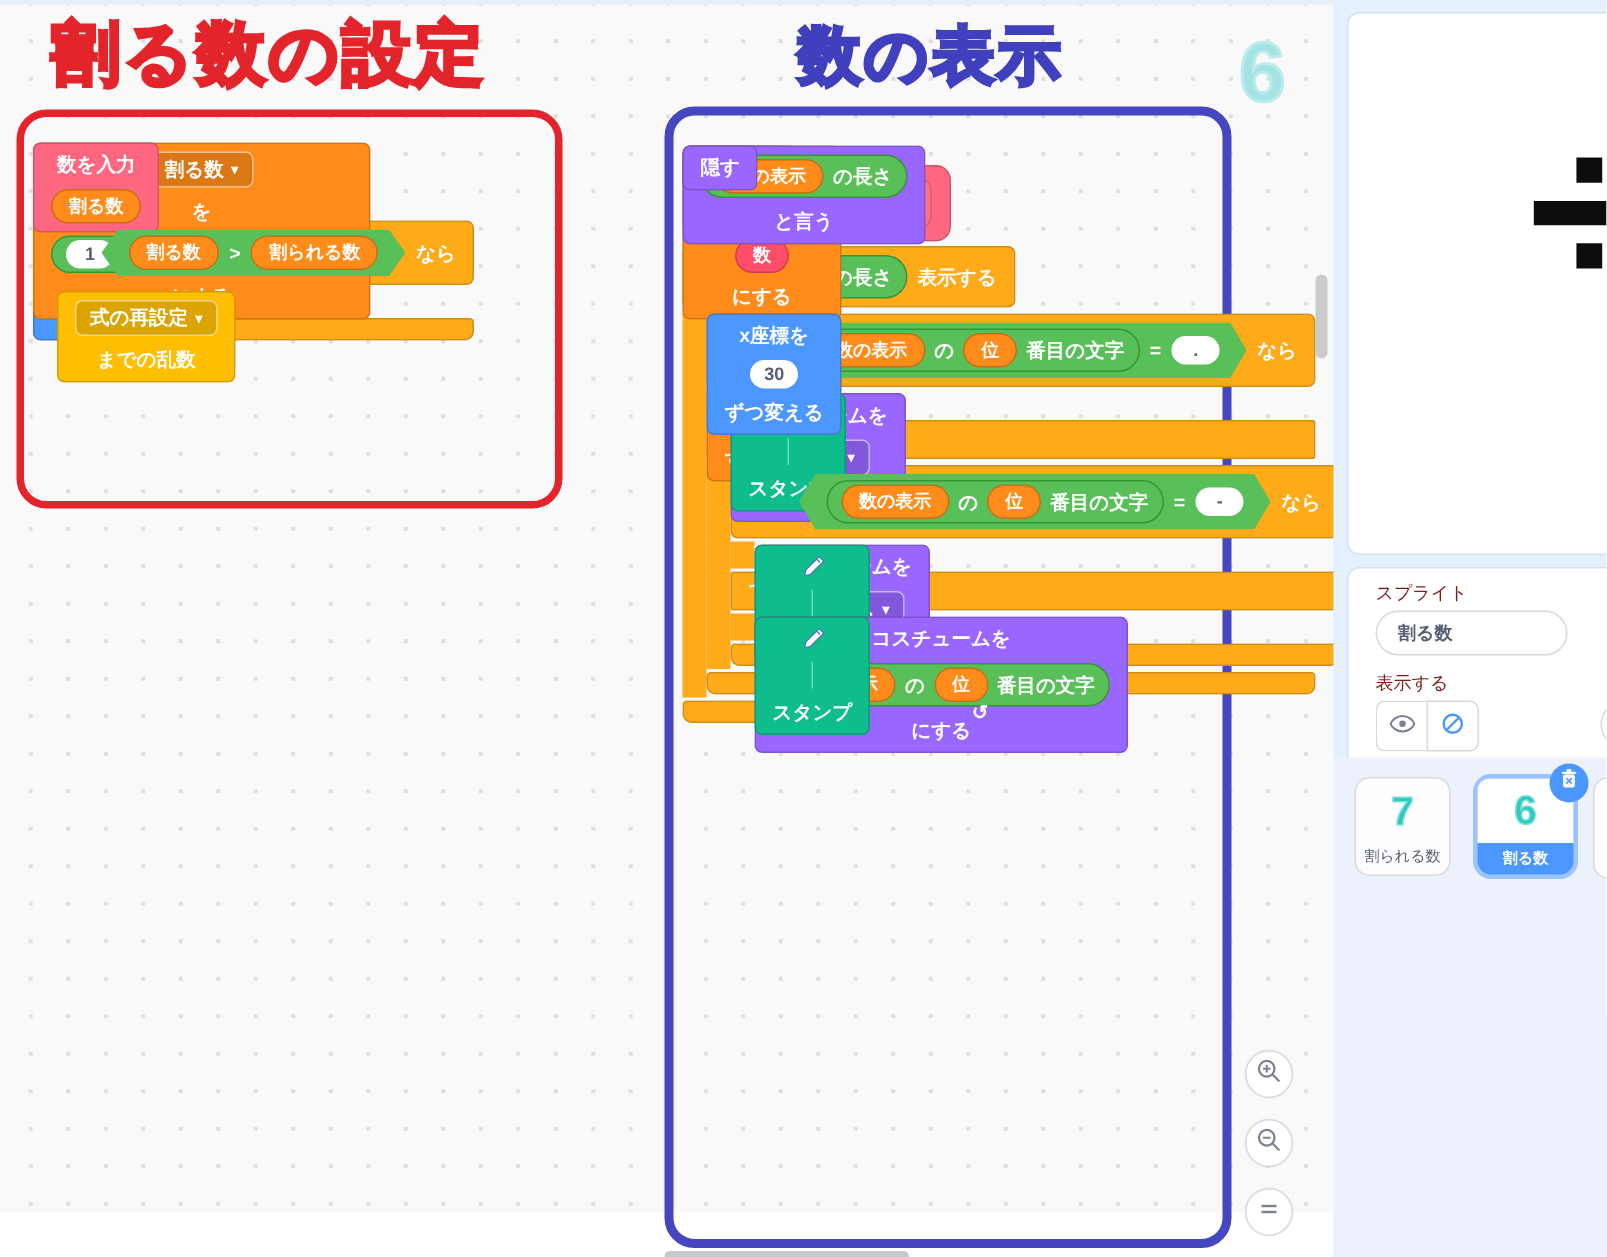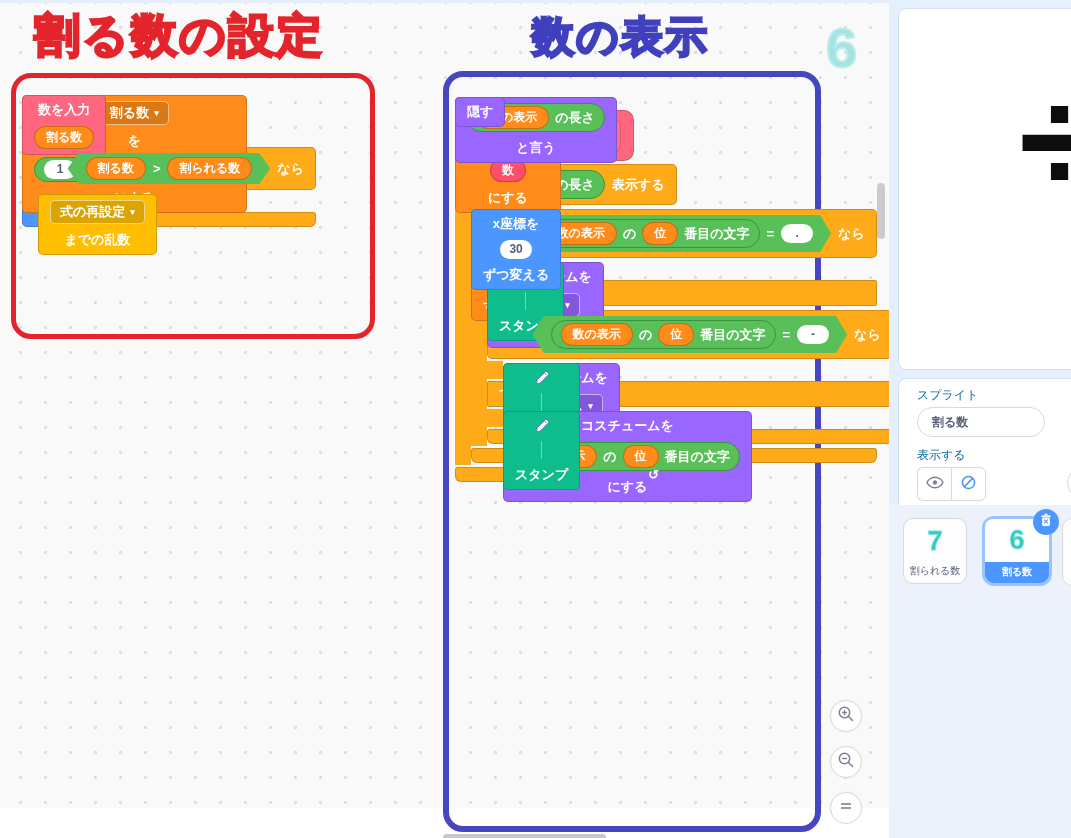--- a/index.html
+++ b/index.html
@@ -75,7 +75,7 @@
   .divsign{position:absolute;left:120px;top:58px;font-size:148px;font-weight:700;color:#0d0d0d;line-height:1;}
   .info-card{position:absolute;left:9px;top:378px;width:200px;height:127px;background:#fff;
     border:1px solid #d4dff0;border-radius:8px 0 0 0;font-size:12px;color:#575e75;}
-  .lbl{position:absolute;font-size:12px;color:#0369a1;}
+  .lbl{position:absolute;font-size:12px;color:#7f1d1d;}
   .name-input{position:absolute;left:18px;top:28px;width:128px;height:30px;background:#fff;
     border:1px solid #d9d9d9;border-radius:16px;font-size:12px;font-weight:700;color:#575e75;
     padding:0 14px;box-sizing:border-box;display:flex;align-items:center;}

